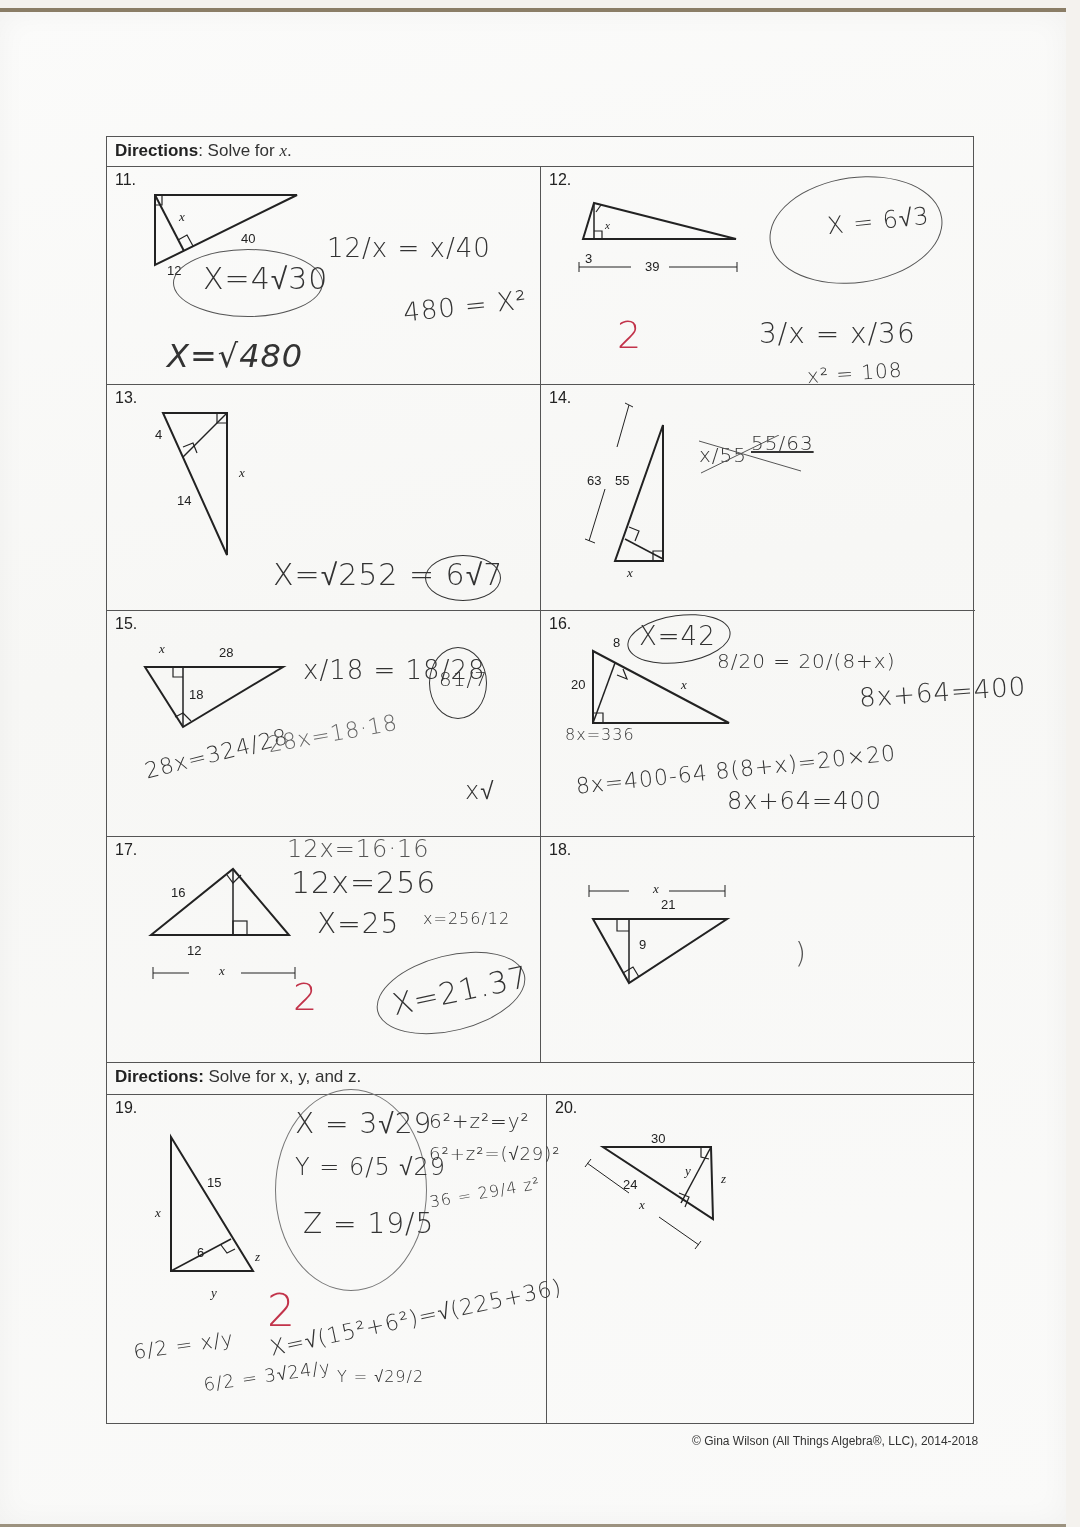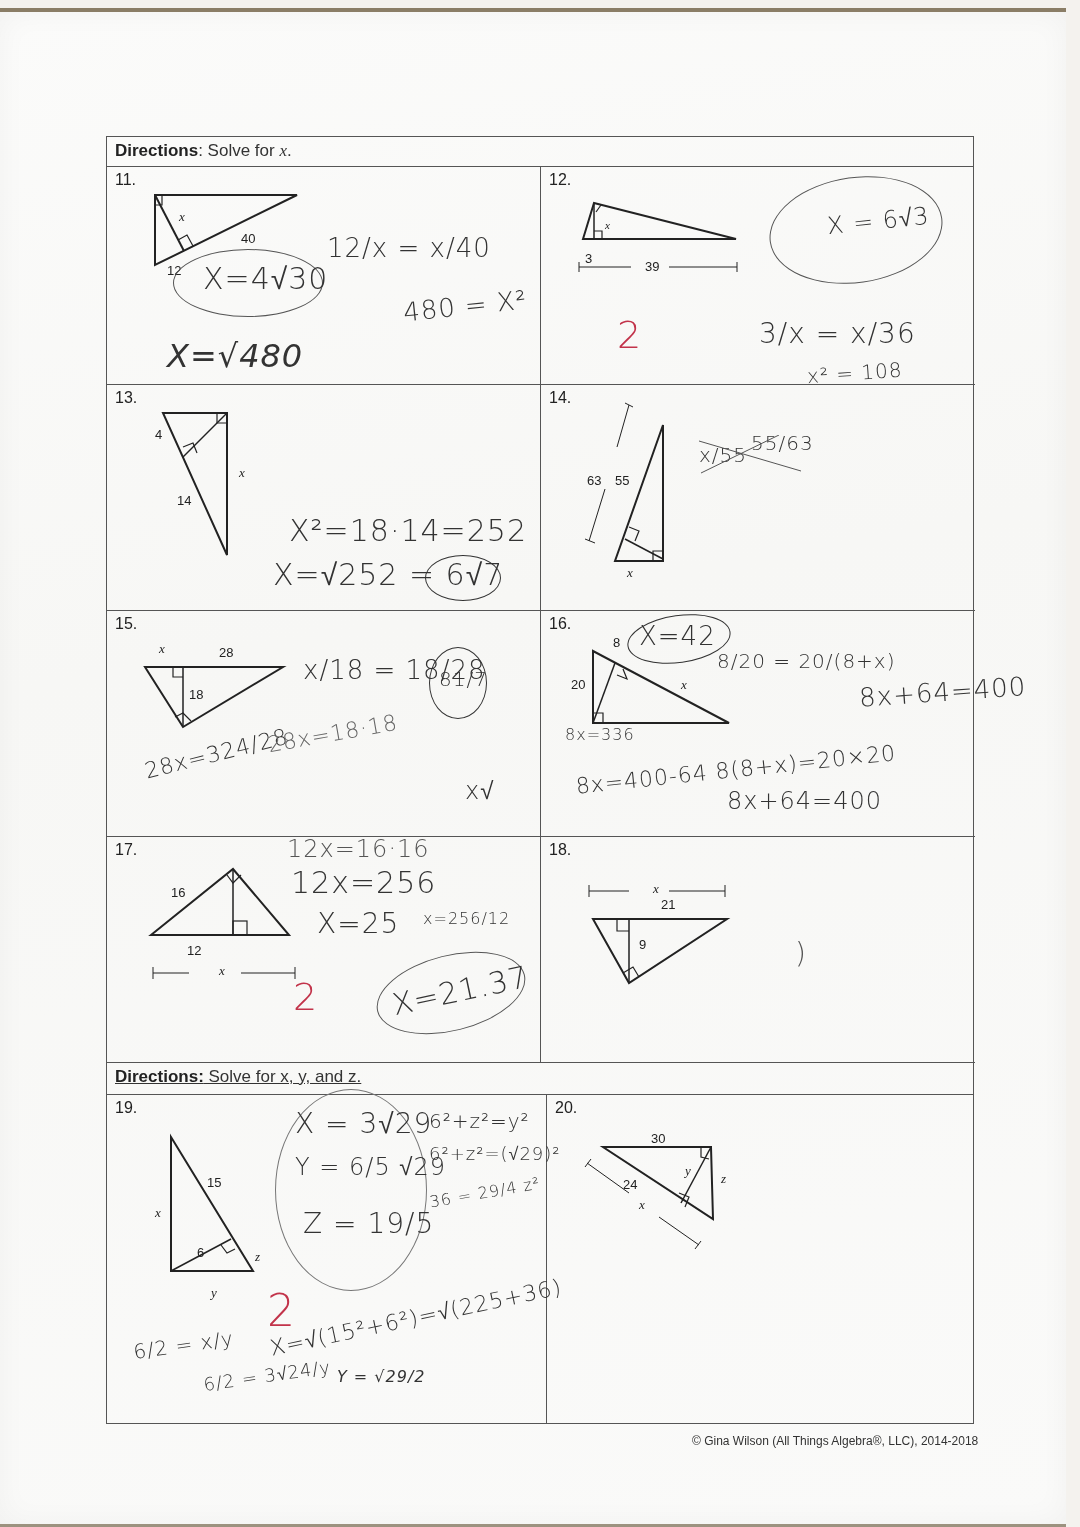--- a/index.html
+++ b/index.html
@@ -141,7 +141,7 @@
       <span class="lbl" style="left:74px;top:88px;">55</span>
       <span class="lbl it" style="left:86px;top:180px;">x</span>
       <span class="hw" style="left:158px;top:58px;font-size:20px;">x/55</span>
-      <span class="hw" style="left:210px;top:46px;font-size:20px;">55/63</span>
+      <span class="hw" style="left:210px;top:46px;font-size:20px;text-decoration:underline;">55/63</span>
       <svg class="diagram" style="left:154px;top:50px;" width="110" height="40">
         <line x1="4" y1="6" x2="106" y2="36" stroke="#555" stroke-width="1"></line>
         <line x1="6" y1="38" x2="84" y2="0" stroke="#555" stroke-width="1"></line>

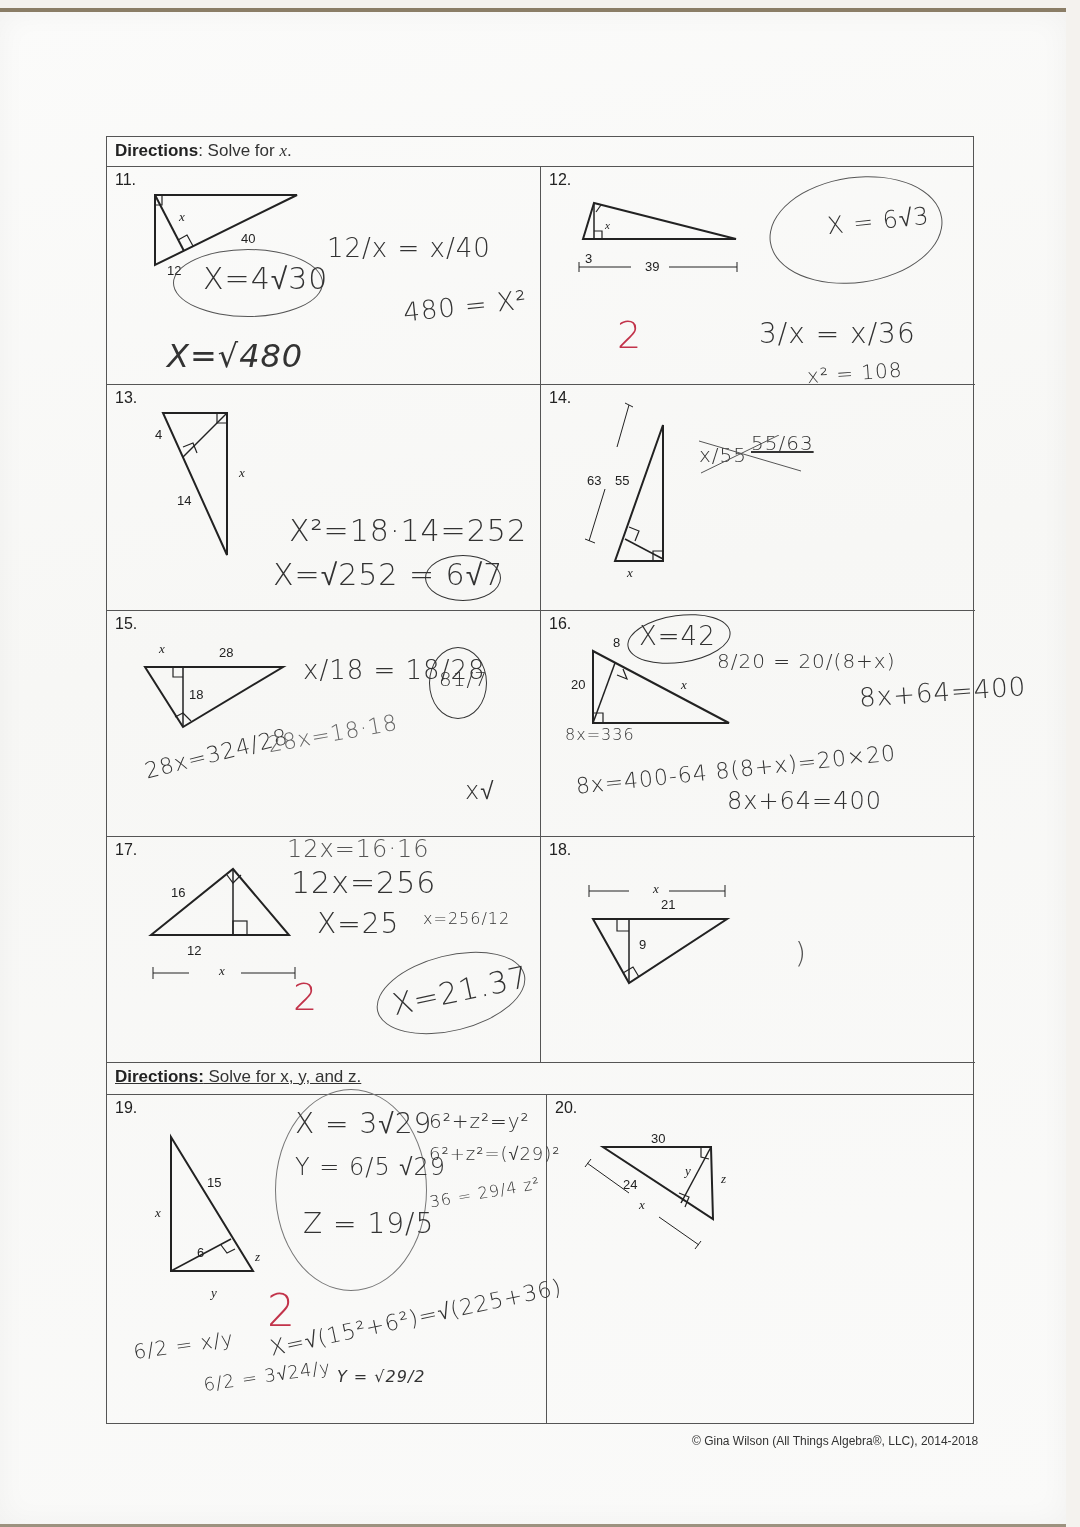--- a/index.html
+++ b/index.html
@@ -119,7 +119,6 @@
       <span class="lbl" style="left:48px;top:42px;">4</span>
       <span class="lbl" style="left:70px;top:108px;">14</span>
       <span class="lbl it" style="left:132px;top:80px;">x</span>
-      <span class="hw" style="left:182px;top:128px;font-size:30px;">X²=18·14=252</span>
       <span class="hw" style="left:166px;top:172px;font-size:30px;">X=√252 = 6√7</span>
       <div class="oval" style="left:318px;top:170px;width:74px;height:44px;border-color:#333;"></div>
     </div>

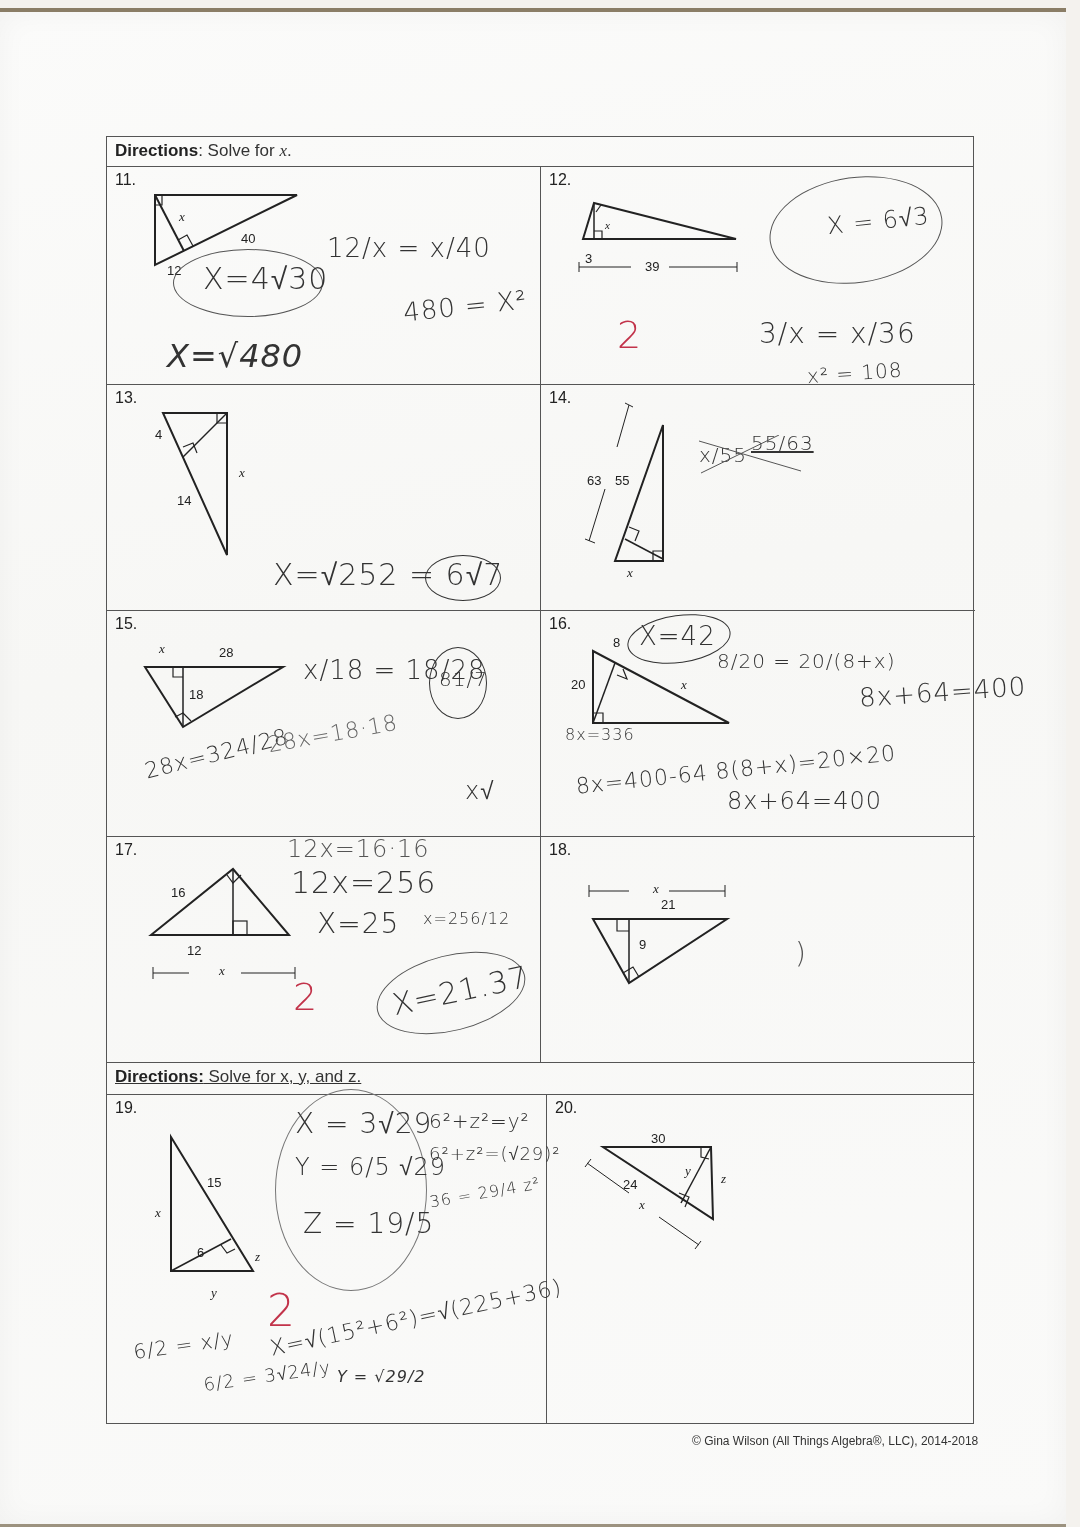--- a/index.html
+++ b/index.html
@@ -228,7 +228,7 @@
       <span class="hw" style="left:254px;top:100px;font-size:28px;color:#555;">)</span>
     </div>
 
-    <div class="dir-row" style="top:926px;height:32px;border-top:none;text-decoration:underline;">
+    <div class="dir-row" style="top:926px;height:32px;border-top:none;">
       <b>Directions:</b><span> Solve for x, y, and z.</span>
     </div>
 

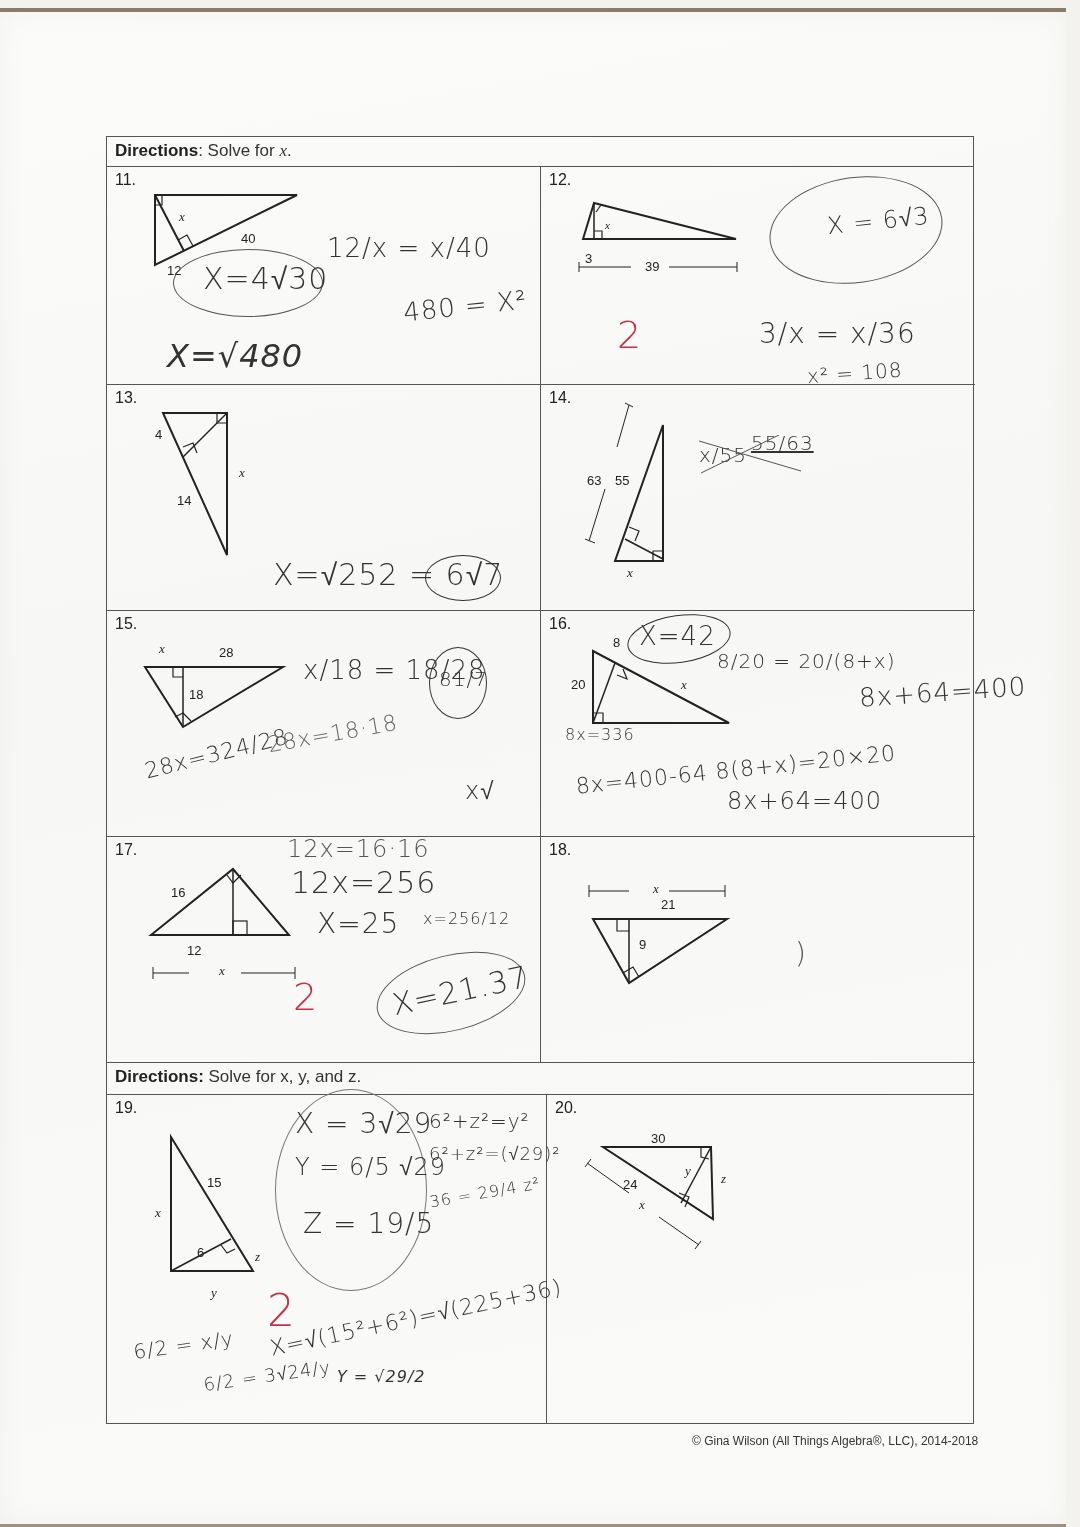--- a/index.html
+++ b/index.html
@@ -254,7 +254,7 @@
       <span class="hw" style="left:26px;top:238px;font-size:20px;transform:rotate(-8deg);">6/2 = x/y</span>
       <span class="hw" style="left:96px;top:270px;font-size:18px;transform:rotate(-8deg);">6/2 = 3√24/y</span>
       <span class="hw" style="left:160px;top:210px;font-size:22px;transform:rotate(-12deg);">X=√(15²+6²)=√(225+36)</span>
-      <span class="hw" style="left:230px;top:272px;font-size:16px;font-style:italic;">Y = √29/2</span>
+      <span class="hw" style="left:230px;top:272px;font-size:16px;">Y = √29/2</span>
       <span class="hw red" style="left:160px;top:190px;font-size:44px;">2</span>
     </div>
 

